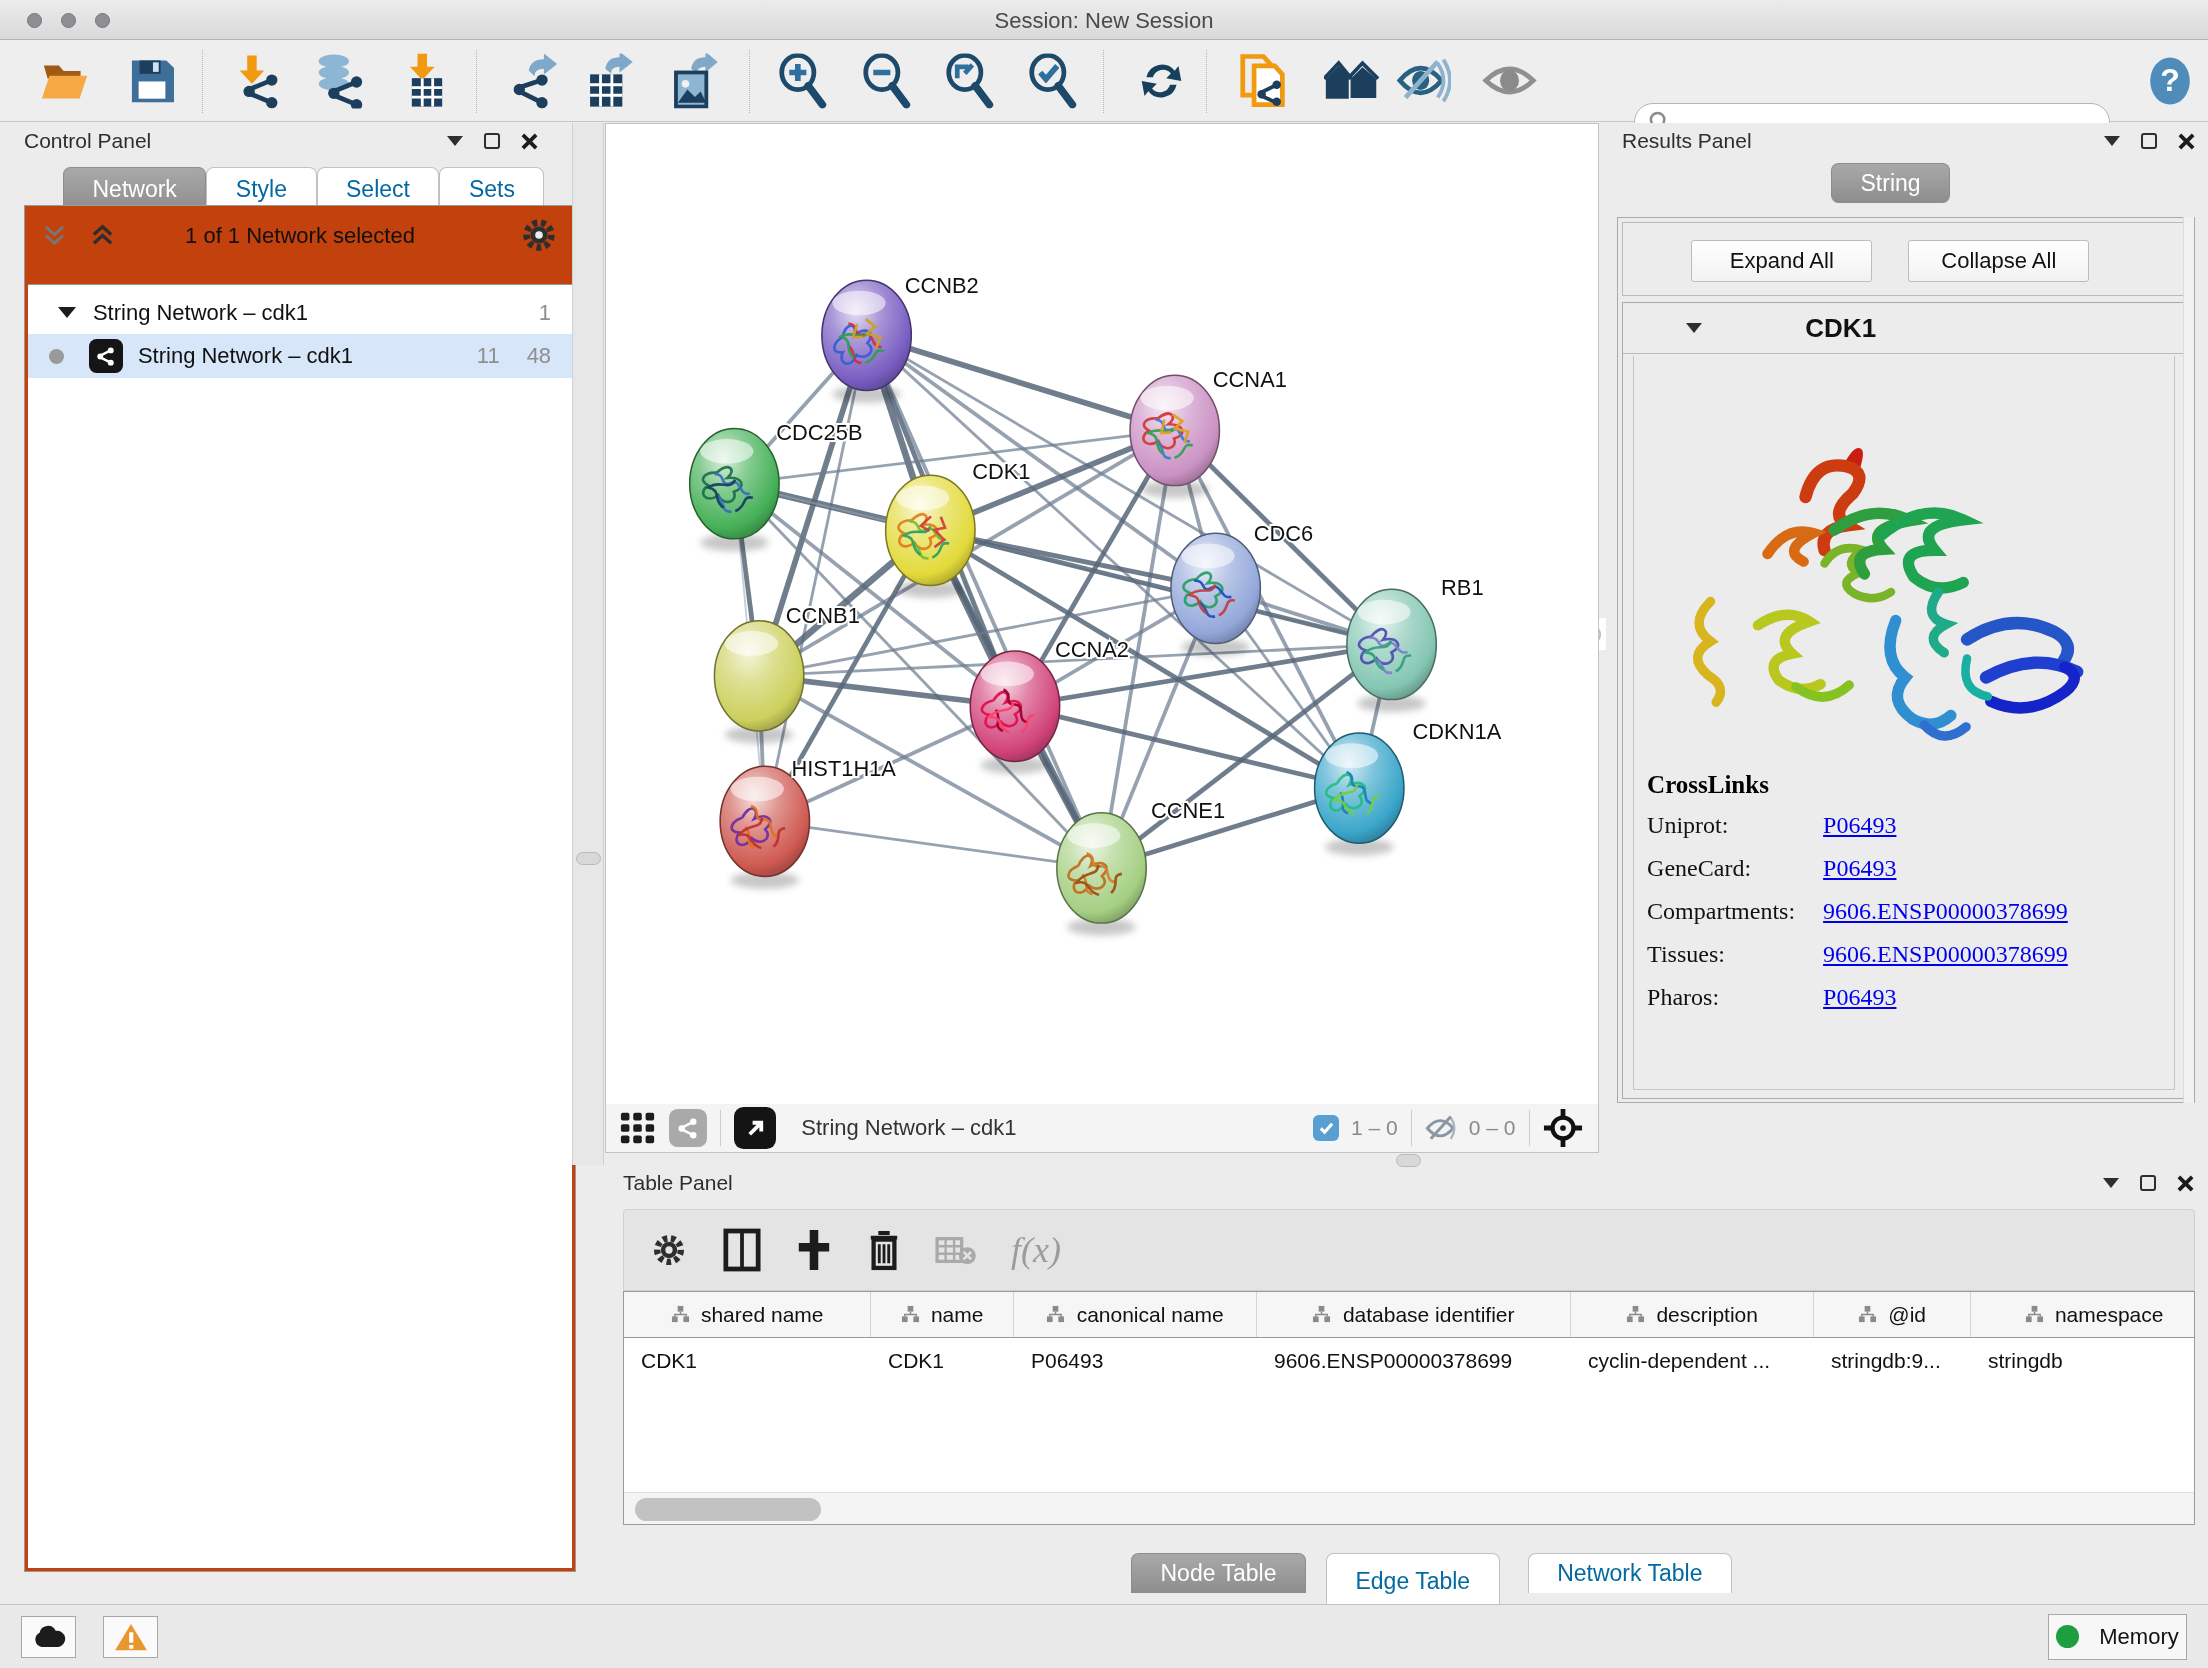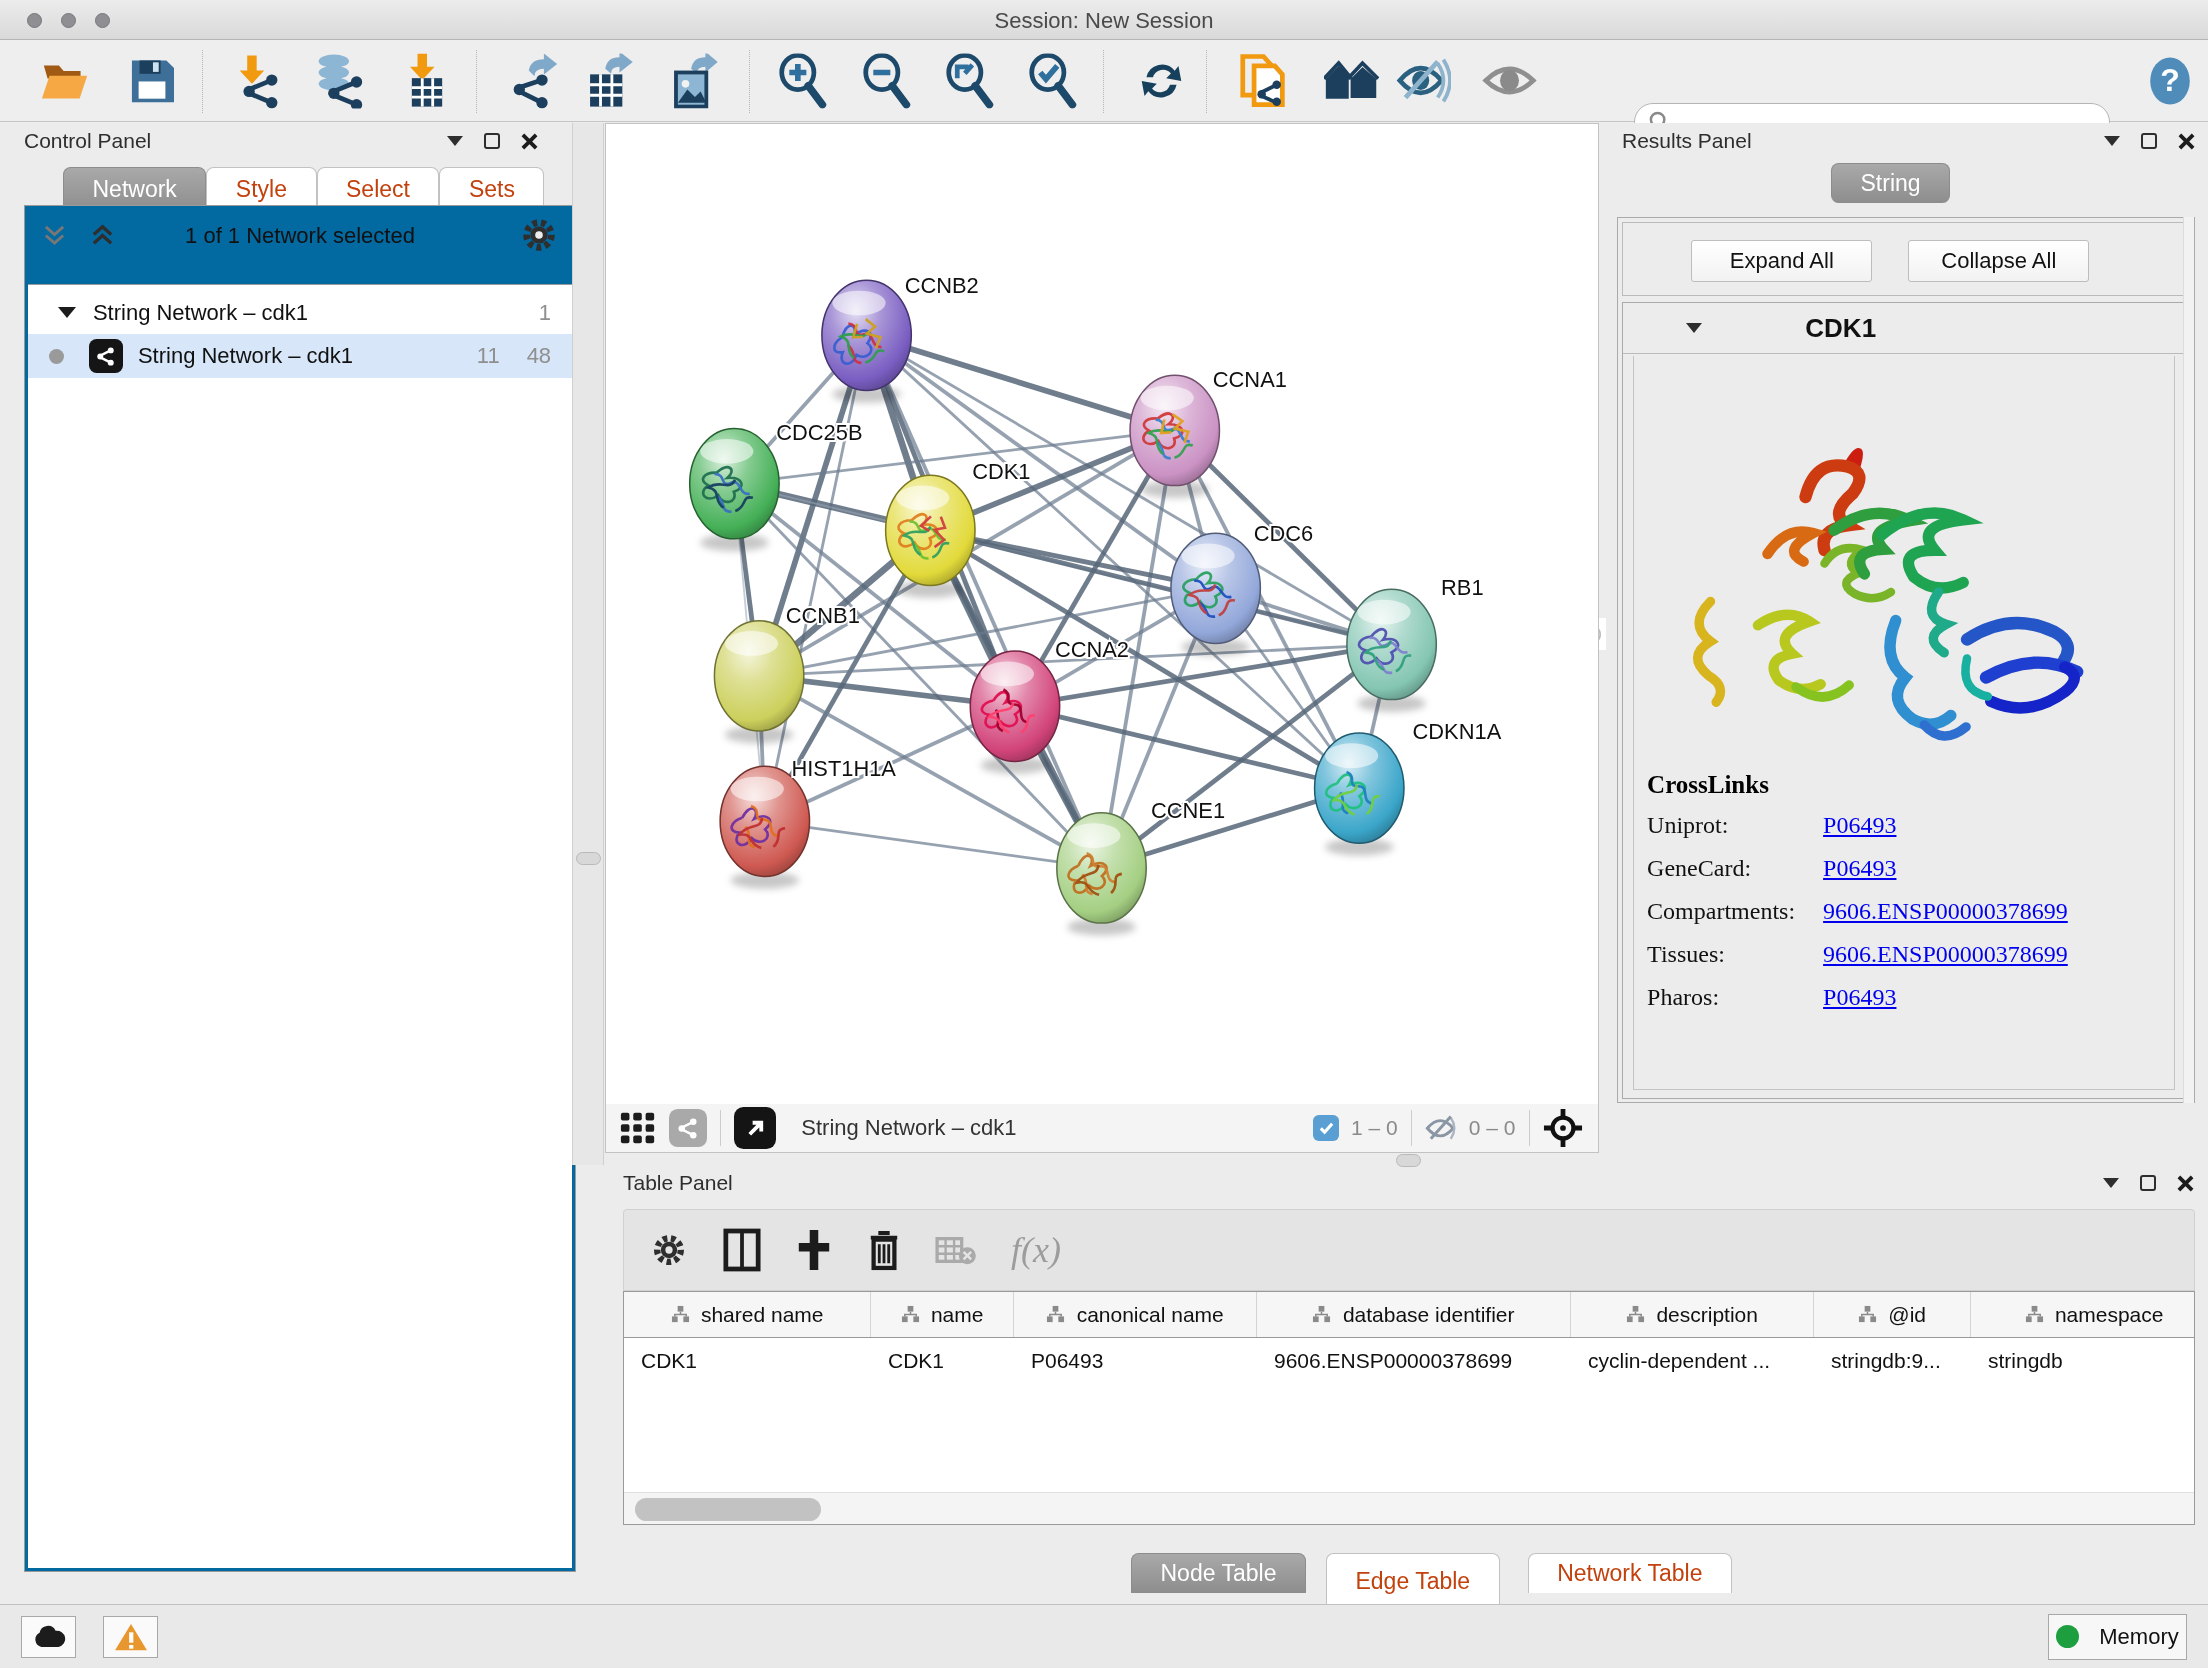--- a/index.html
+++ b/index.html
@@ -27,7 +27,7 @@
   .float-ico { width:16px; height:16px; border:2.4px solid #2e2e2e; border-radius:2.9px; }
   .tab { height:44px; padding:0 28.5px; display:flex; align-items:center; justify-content:center;
     font-size:23px; background:#ffffff; border:1px solid #c2c2c2; border-bottom:none;
-    border-radius:7.6px 7.6px 0 0; color:#c2410c; }
+    border-radius:7.6px 7.6px 0 0; color:#0369a1; }
   .tab.sel { background:linear-gradient(#a9a9a9,#8d8d8d); color:#fff; border-color:#8d8d8d; }
   
   #control-panel { position:absolute; left:0; top:123px; width:572px; height:1480px; background:#ececec; }

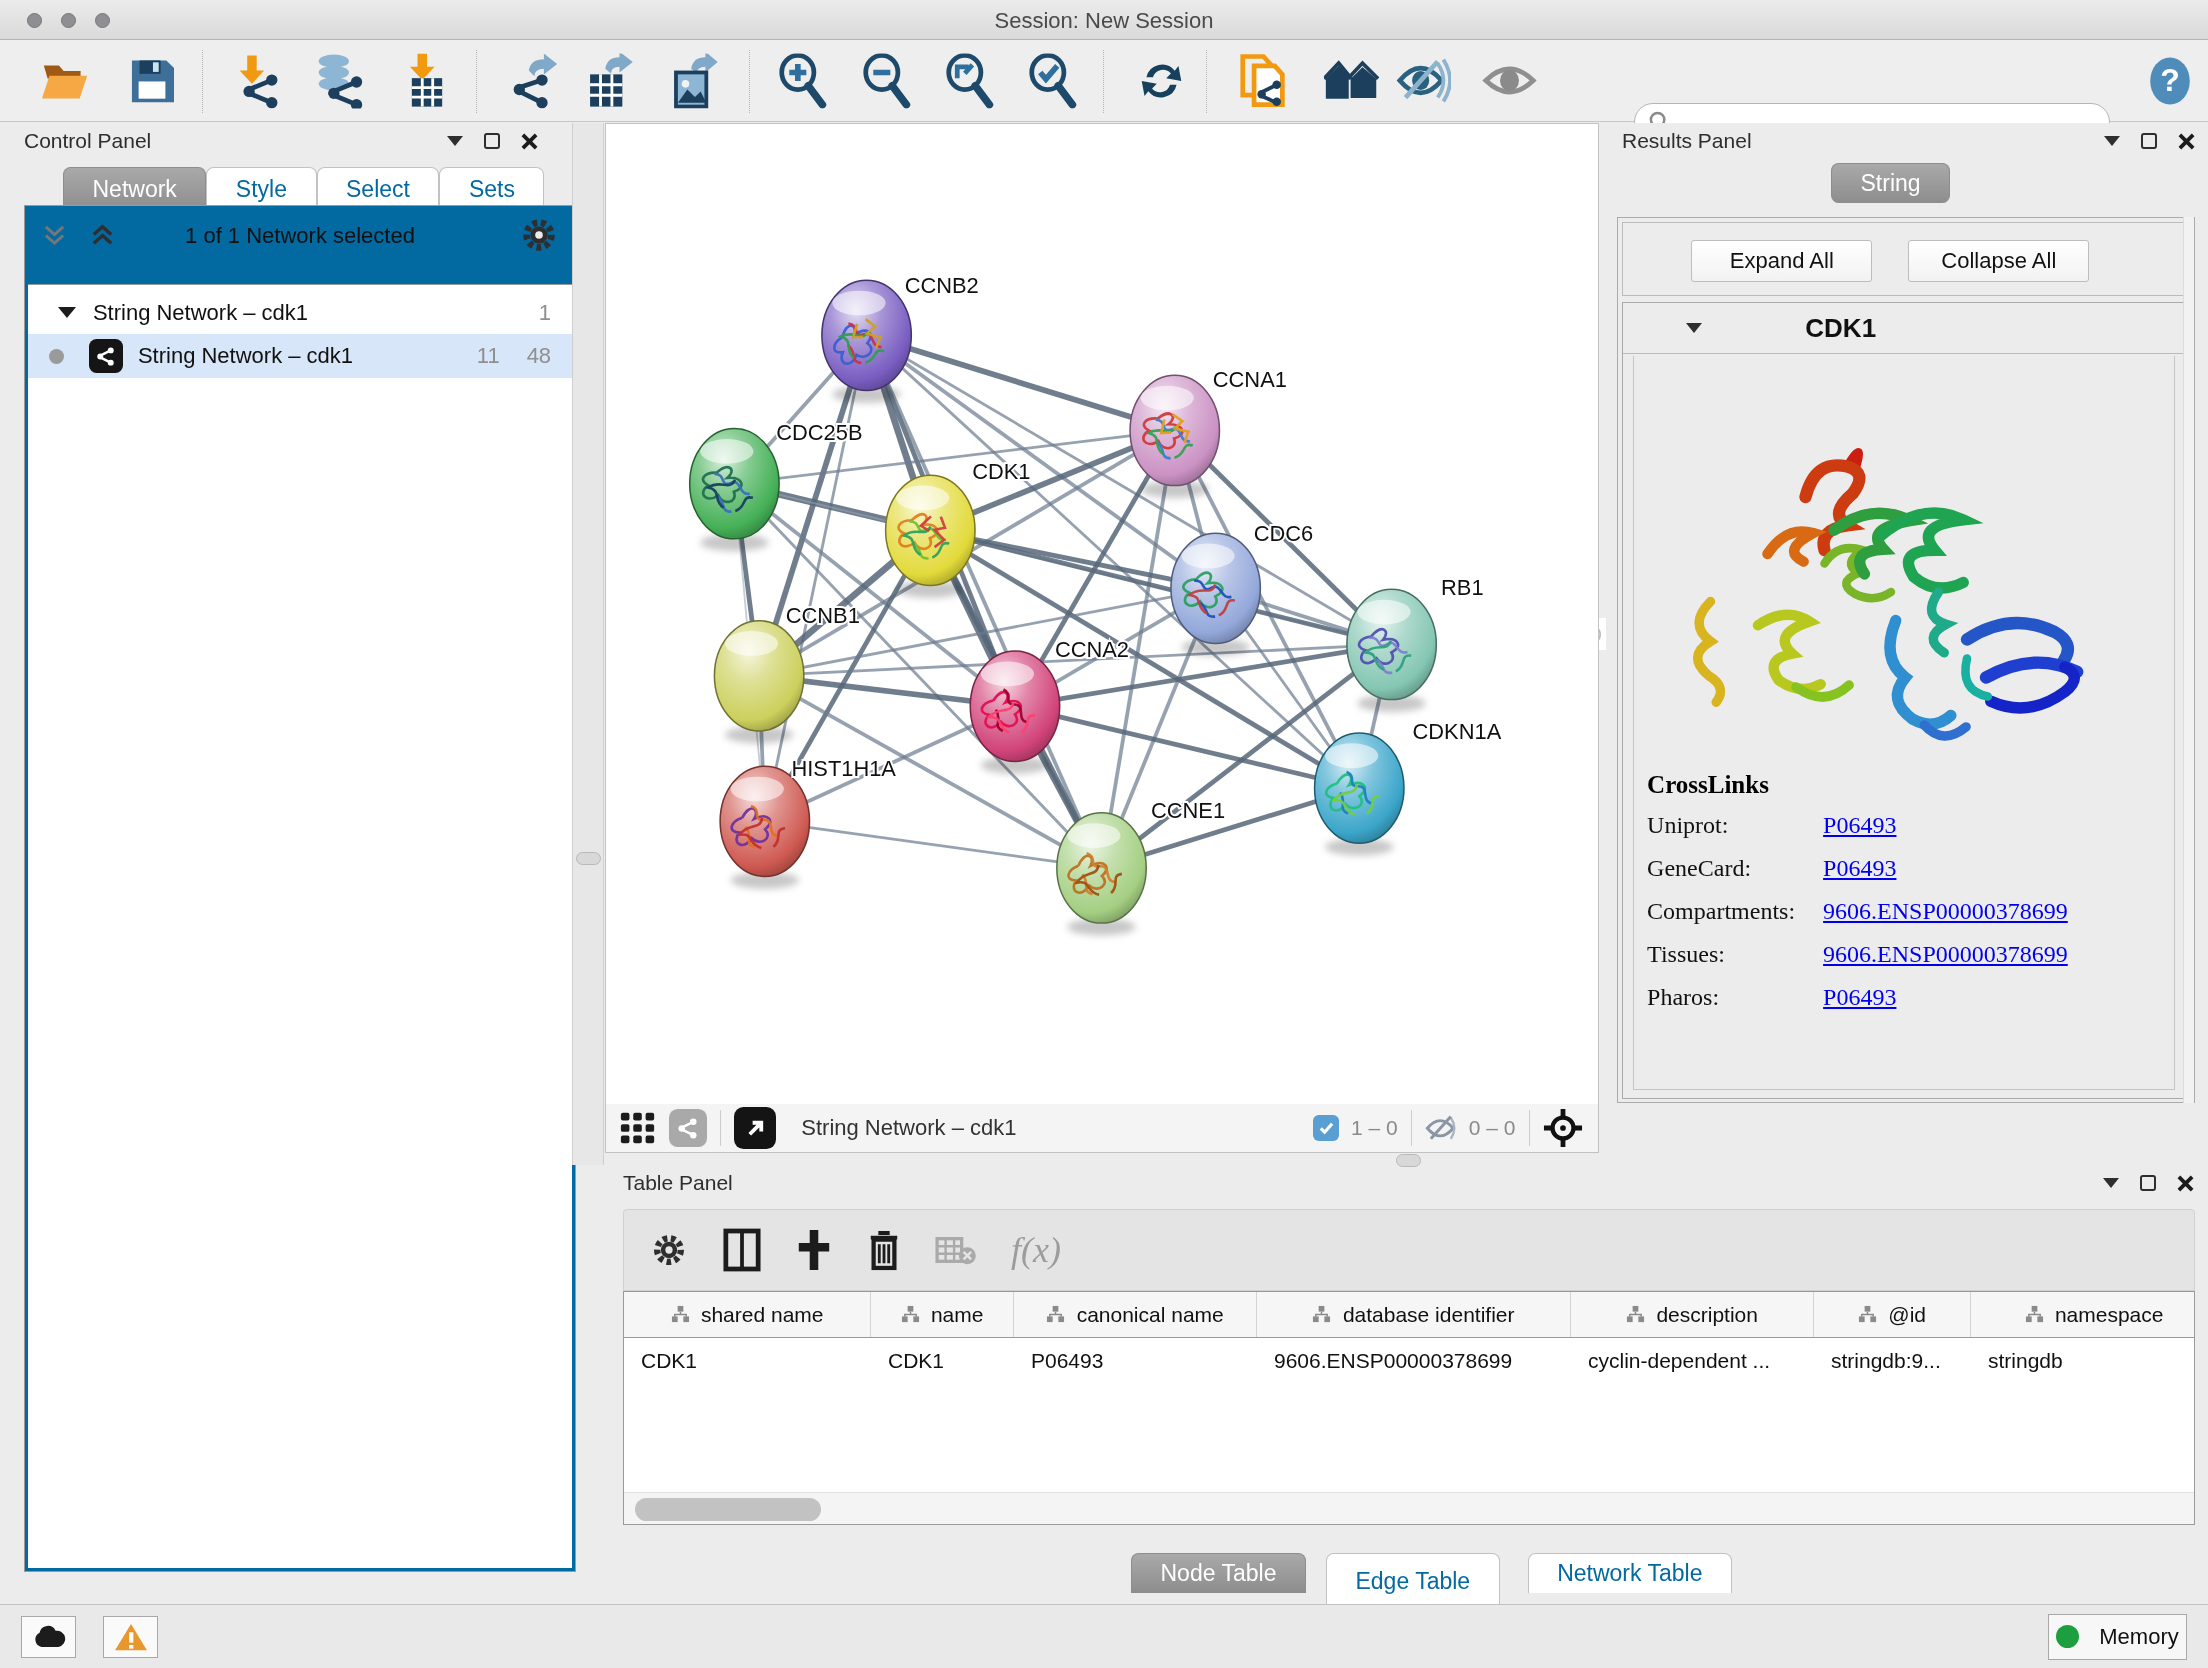--- a/index.html
+++ b/index.html
@@ -31,7 +31,7 @@
   .tab.sel { background:linear-gradient(#a9a9a9,#8d8d8d); color:#fff; border-color:#8d8d8d; }
   
   #control-panel { position:absolute; left:0; top:123px; width:572px; height:1480px; background:#ececec; }
-  #cp-box { position:absolute; left:24px; top:82px; width:552px; height:1367px; border:1px solid #9a9a9a; background:#0369a1; }
+  #cp-box { position:absolute; left:24px; top:82px; width:552px; height:1367px; border:1px solid #9a9a9a; background:#c2410c; }
   #cp-list { position:absolute; left:2.9px; top:78px; right:2.9px; bottom:2.9px; background:#ffffff; border-top:1px solid #9a9a9a; }
   .net-row { position:absolute; left:0; right:0; height:44px; display:flex; align-items:center; font-size:22px; color:#111; }
   .num { color:#8f8f8f; }

